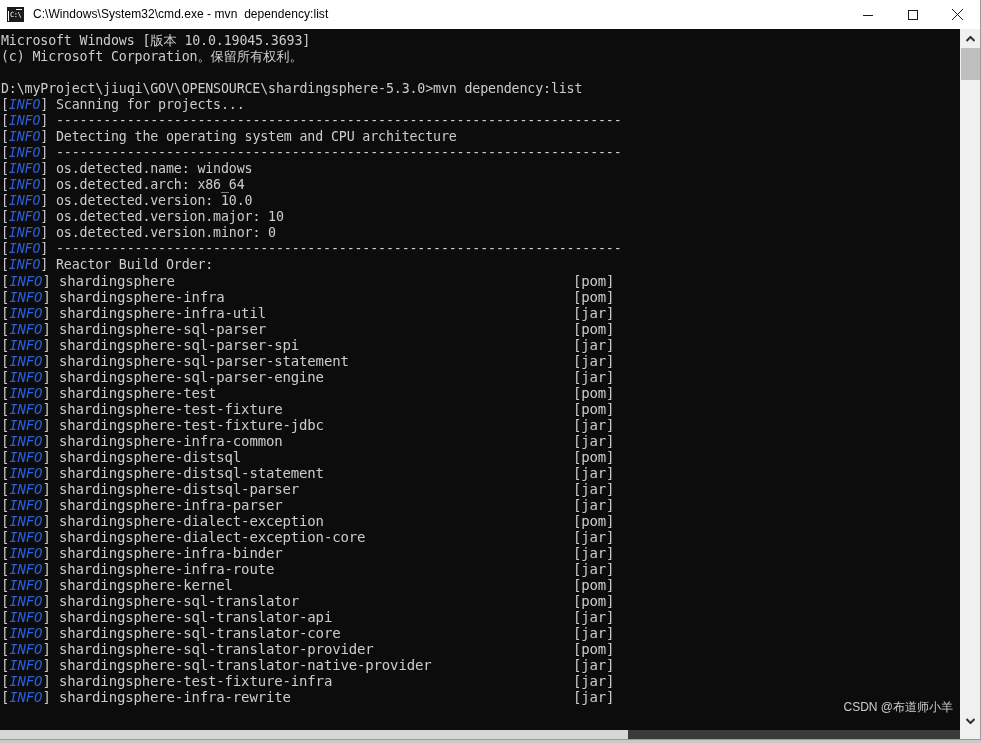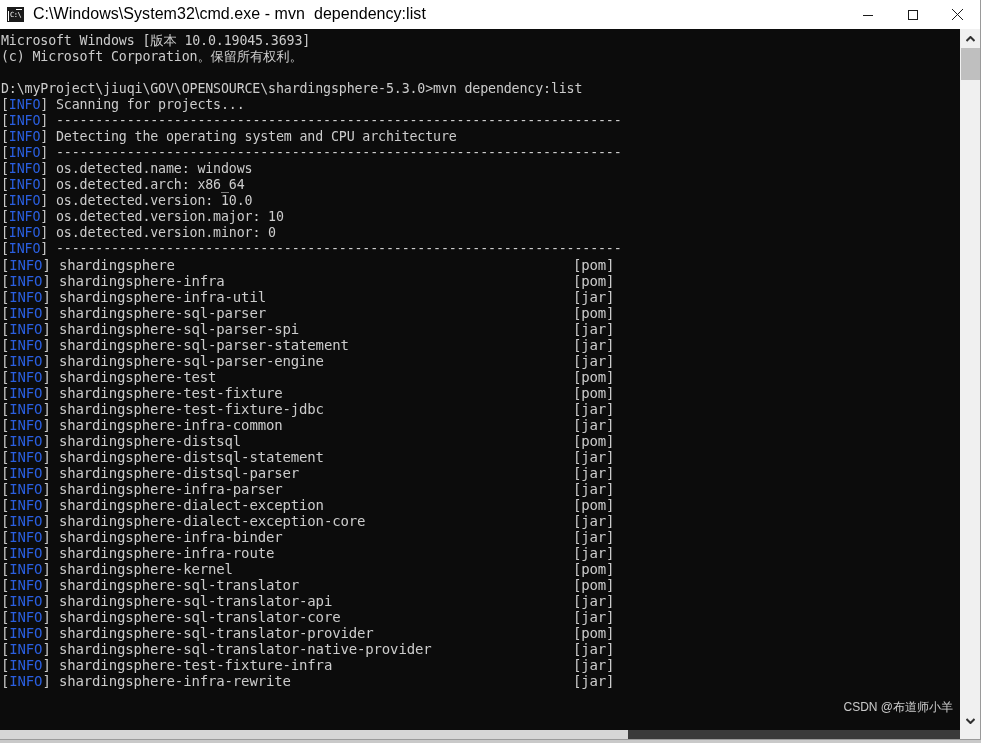--- a/index.html
+++ b/index.html
@@ -69,7 +69,7 @@
     overflow: hidden;
   }
   #title-text {
-    font-size: 16px;
+    font-size: 12px;
     color: #000000;
     white-space: pre;
     letter-spacing: 0.05px;

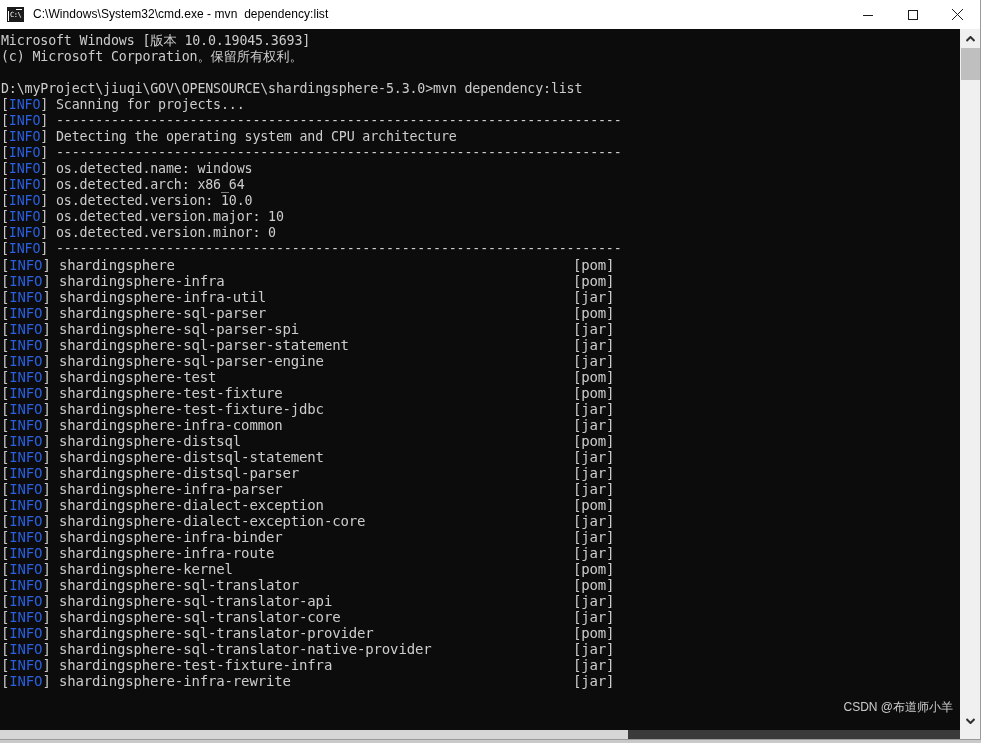--- a/index.html
+++ b/index.html
@@ -115,7 +115,7 @@
     letter-spacing: -0.15px;
   }
   .tag-br { color: #c8c8c8; }
-  .tag-info { color: #2a5fe0; }
+  .tag-info { color: #2a5fe0; font-style: italic; }
   .modline {
     position: relative;
     font-family: "DejaVu Sans Mono", monospace;

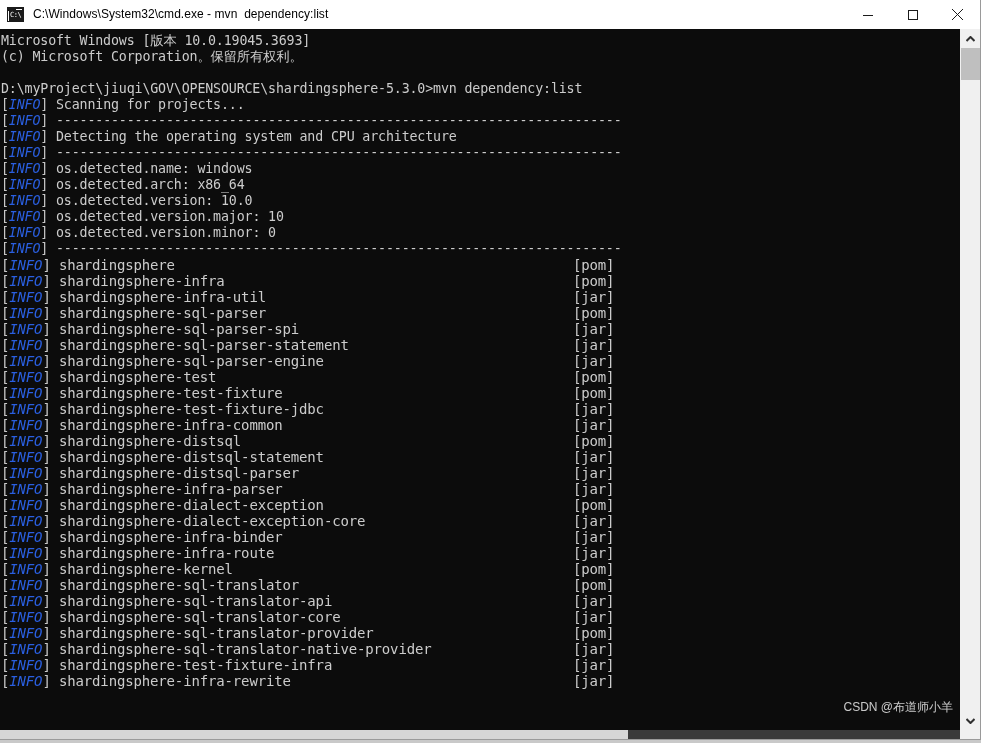--- a/index.html
+++ b/index.html
@@ -260,6 +260,7 @@
           <div class="line"><span class="tag-br">[</span><span class="tag-info">INFO</span><span class="tag-br">]</span><span> os.detected.version.major: 10</span></div>
           <div class="line"><span class="tag-br">[</span><span class="tag-info">INFO</span><span class="tag-br">]</span><span> os.detected.version.minor: 0</span></div>
           <div class="line"><span class="tag-br">[</span><span class="tag-info">INFO</span><span class="tag-br">]</span><span> ------------------------------------------------------------------------</span></div>
+          <div class="line"><span class="tag-br">[</span><span class="tag-info">INFO</span><span class="tag-br">]</span><span> Reactor Build Order:</span></div>
           <div class="modline"><span class="tag-br">[</span><span class="tag-info">INFO</span><span class="tag-br">]</span><span> shardingsphere</span><span class="pack">[pom]</span></div>
           <div class="modline"><span class="tag-br">[</span><span class="tag-info">INFO</span><span class="tag-br">]</span><span> shardingsphere-infra</span><span class="pack">[pom]</span></div>
           <div class="modline"><span class="tag-br">[</span><span class="tag-info">INFO</span><span class="tag-br">]</span><span> shardingsphere-infra-util</span><span class="pack">[jar]</span></div>

